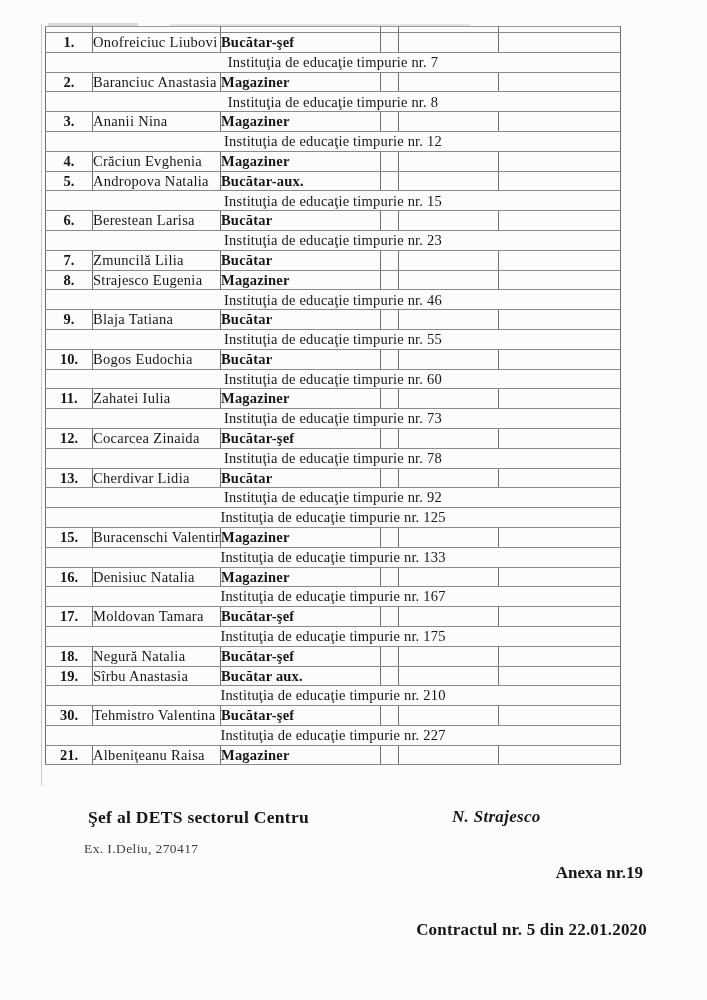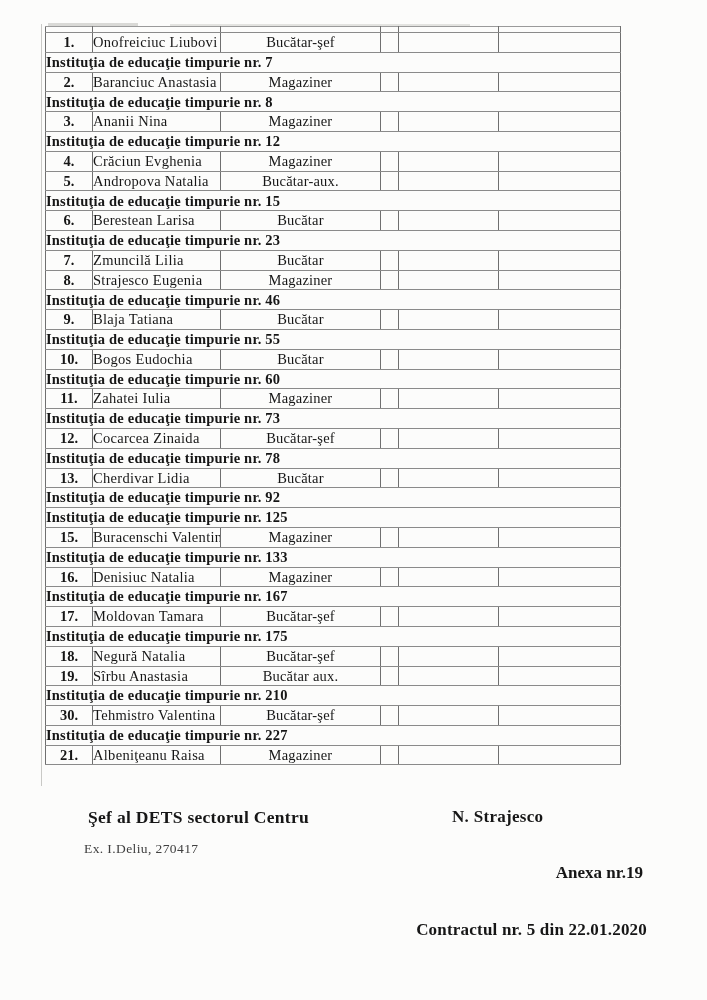--- a/index.html
+++ b/index.html
@@ -62,8 +62,8 @@
     letter-spacing: 0.3px;
   }
   td.pos {
-    font-weight: normal;
-    text-align: center;
+    font-weight: bold;
+    text-align: left;
     letter-spacing: 0.2px;
   }
   td.inst-cell {

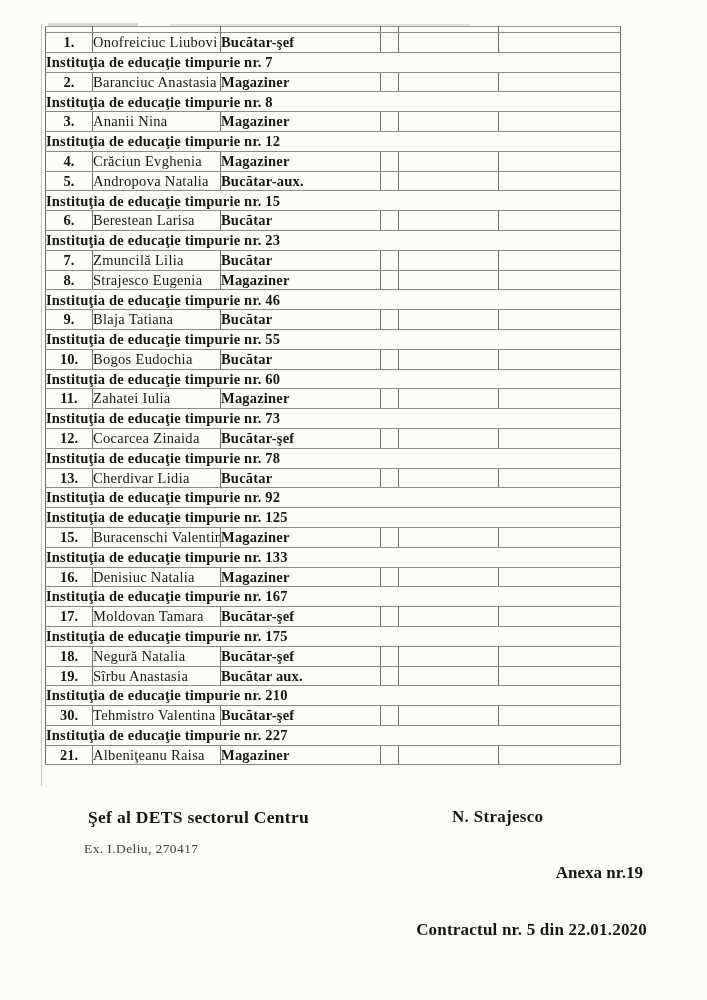--- a/index.html
+++ b/index.html
@@ -67,8 +67,8 @@
     letter-spacing: 0.2px;
   }
   td.inst-cell {
-    font-weight: bold;
-    text-align: left;
+    font-weight: normal;
+    text-align: center;
     font-size: 15.5px;
     letter-spacing: 0.2px;
   }

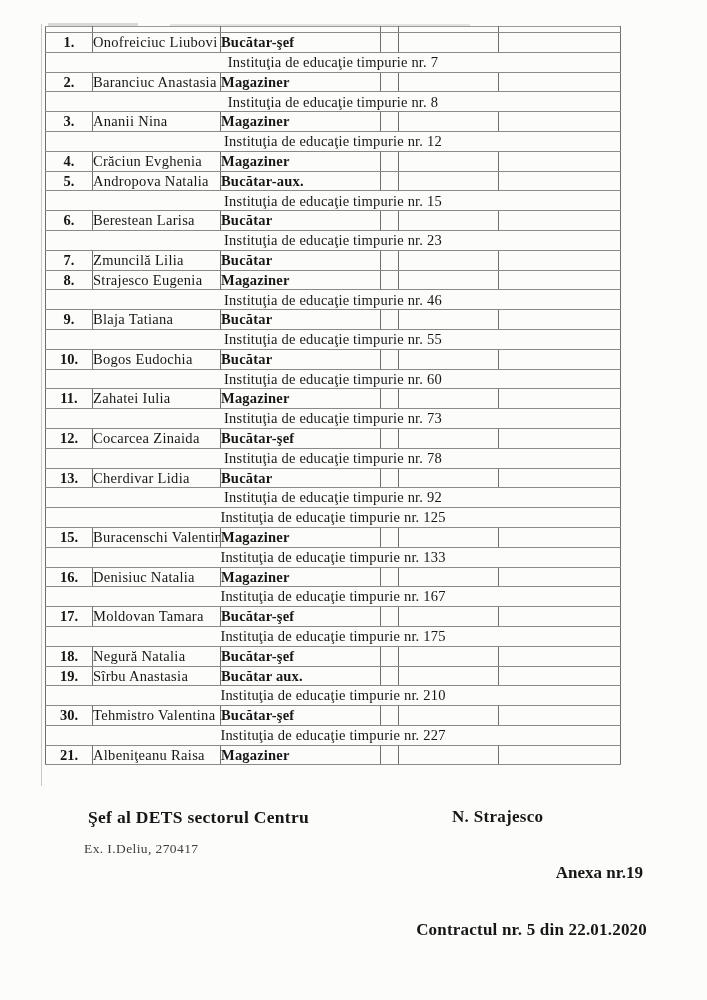--- a/index.html
+++ b/index.html
@@ -82,6 +82,7 @@
     left: 452px; top: 807px;
     font-weight: bold; font-size: 17px;
     letter-spacing: 0.3px;
+    font-style: italic;
   }
   .executor {
     left: 84px; top: 841px;

